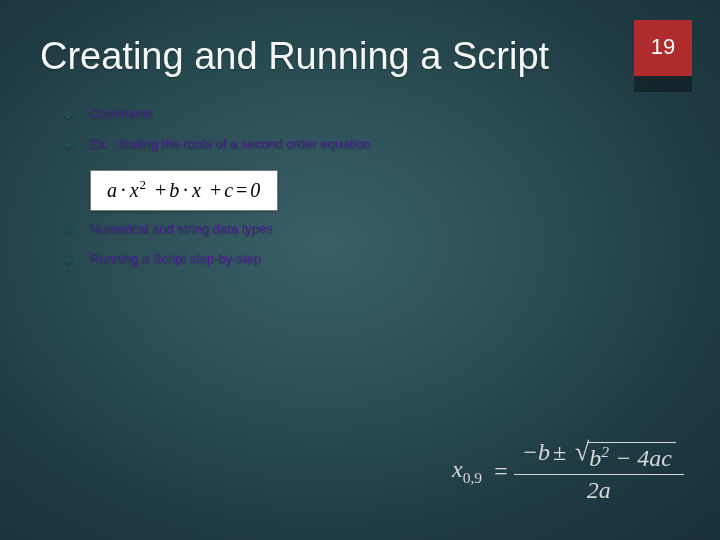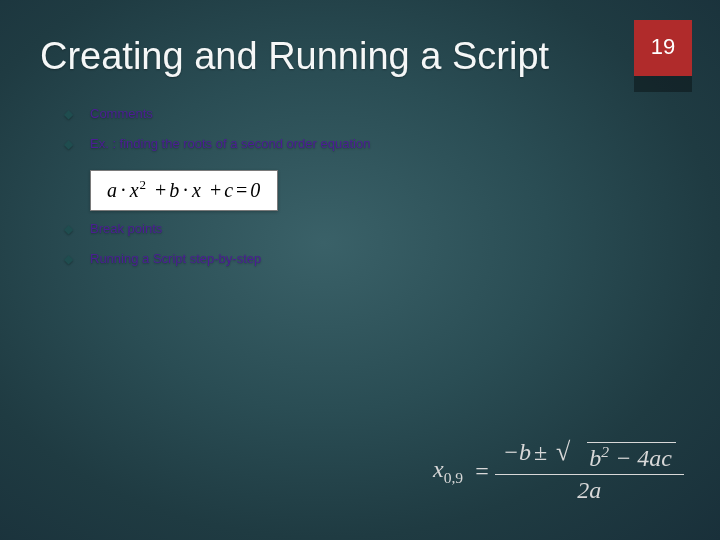--- a/index.html
+++ b/index.html
@@ -145,6 +145,7 @@
   </div>
 
   <ul class="bullets">
+    <li>Numerical and string data types</li>
     <li>Break points</li>
     <li>Running a Script step-by-step</li>
   </ul>

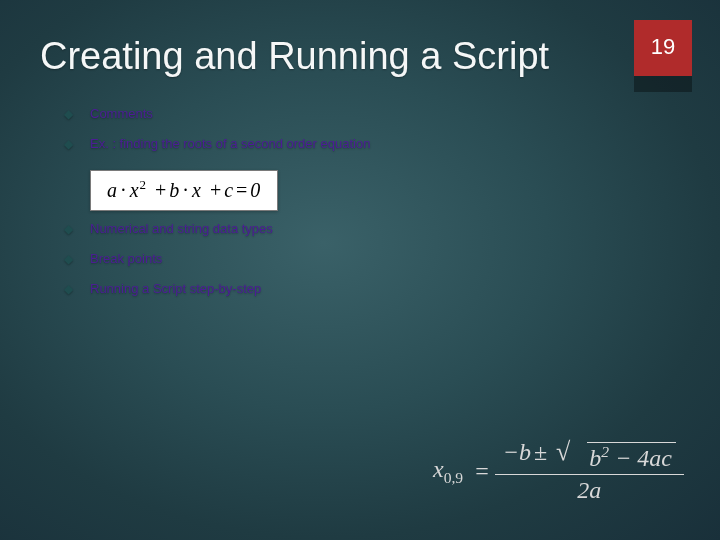--- a/index.html
+++ b/index.html
@@ -146,7 +146,6 @@
 
   <ul class="bullets">
     <li>Numerical and string data types</li>
-    <li>Break points</li>
     <li>Running a Script step-by-step</li>
   </ul>
 </div>

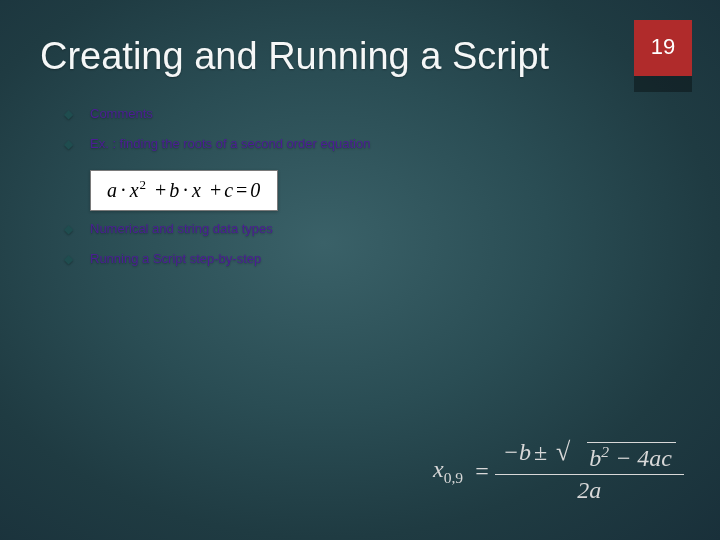--- a/index.html
+++ b/index.html
@@ -117,7 +117,6 @@
   .sqrt .radicand {
     border-top: 1.5px solid #d8d8d8;
     padding: 0 4px 0 2px;
-    margin-left: 19px;
   }
   .pm { font-style: normal; padding: 0 3px; }
   sup { font-size: 0.65em; }

